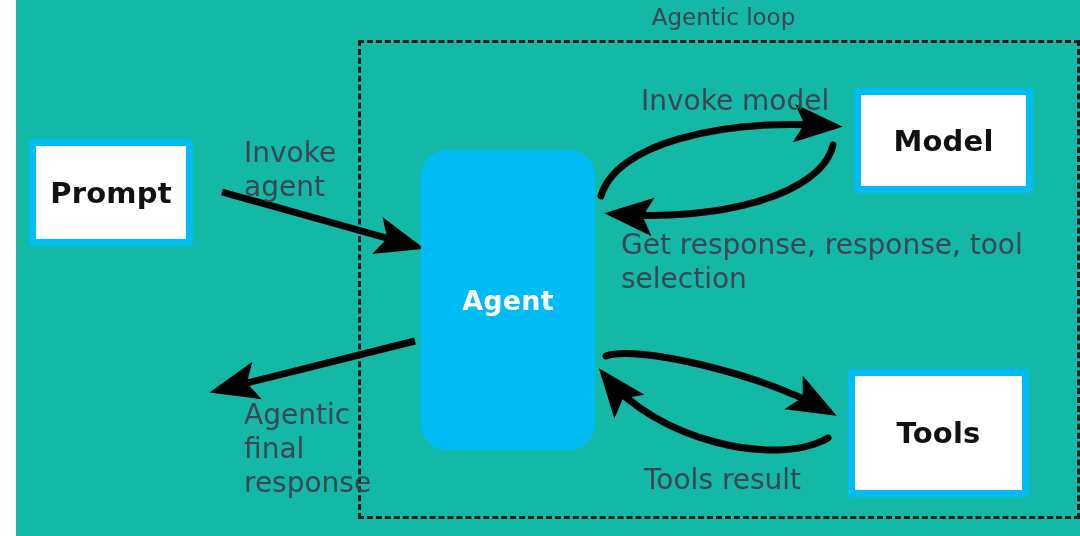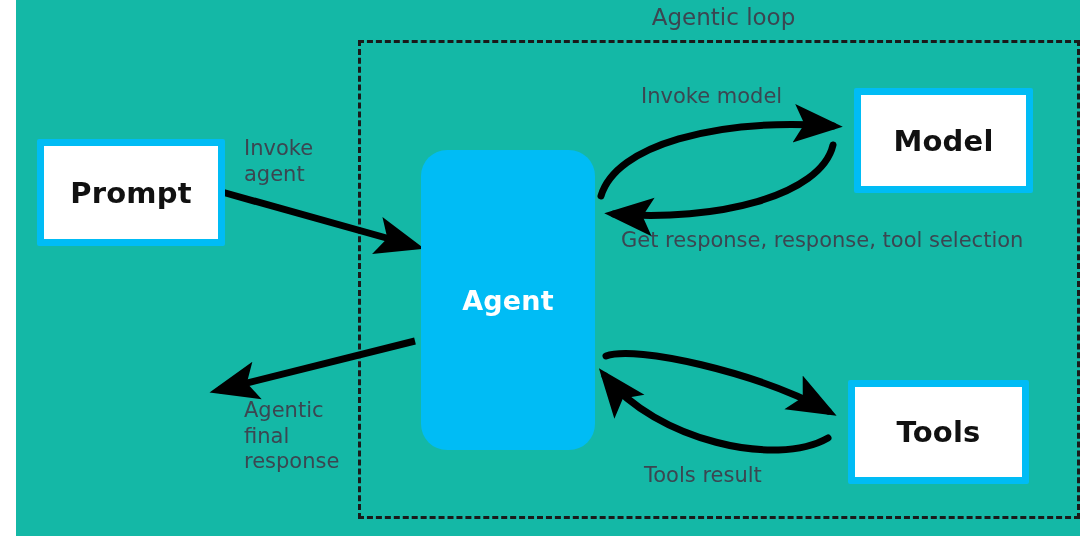--- a/index.html
+++ b/index.html
@@ -79,7 +79,7 @@
   
   .edge-label {
     position: absolute;
-    font-size: 21px;
+    font-size: 28px;
     color: #3b4651;
     line-height: 1.22;
     white-space: pre-line;

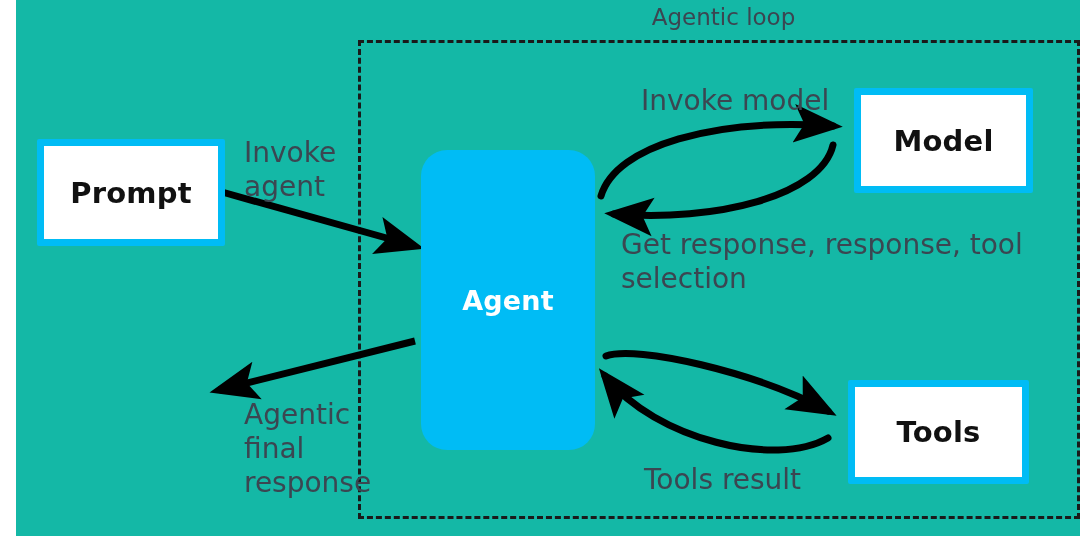--- a/index.html
+++ b/index.html
@@ -49,7 +49,7 @@
     color: #ffffff;
     font-size: 27px;
   }
-  #prompt-box  { left: 21px;  top: 139px; width: 188px; height: 107px; }
+  #prompt-box  { left: 13px;  top: 139px; width: 164px; height: 107px; }
   #result-box  { left: 16px;  top: 345px; width: 175px; height: 106px; }
   #model-box   { left: 838px; top: 88px;  width: 179px; height: 105px; }
   #tools-box   { left: 832px; top: 380px; width: 181px; height: 104px; }

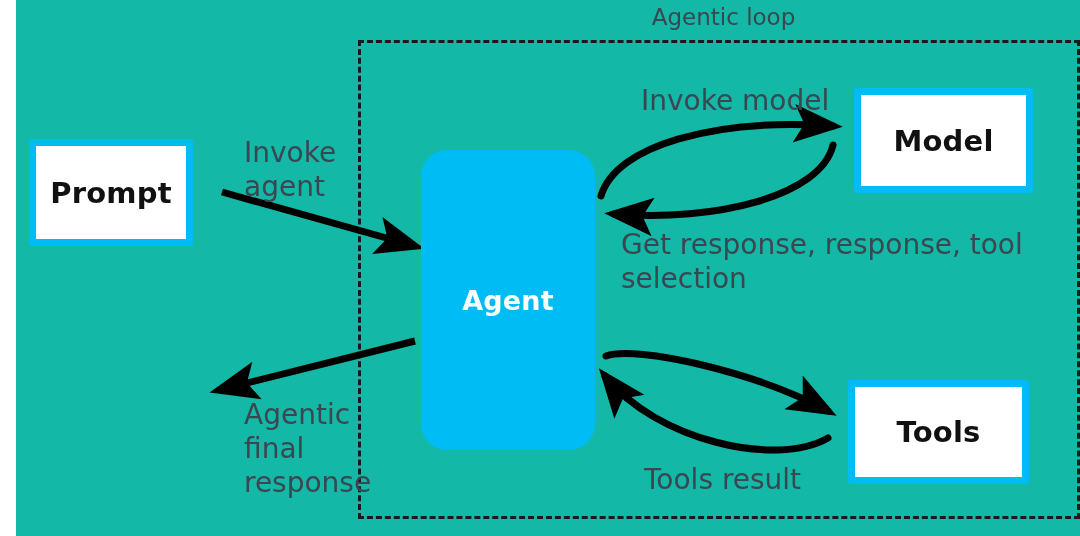--- a/index.html
+++ b/index.html
@@ -52,7 +52,7 @@
   #prompt-box  { left: 13px;  top: 139px; width: 164px; height: 107px; }
   #result-box  { left: 16px;  top: 345px; width: 175px; height: 106px; }
   #model-box   { left: 838px; top: 88px;  width: 179px; height: 105px; }
-  #tools-box   { left: 832px; top: 380px; width: 181px; height: 104px; }
+  #tools-box   { left: 832px; top: 369px; width: 181px; height: 128px; }
   #agent-box   { left: 405px; top: 150px; width: 174px; height: 300px; }
 
   

